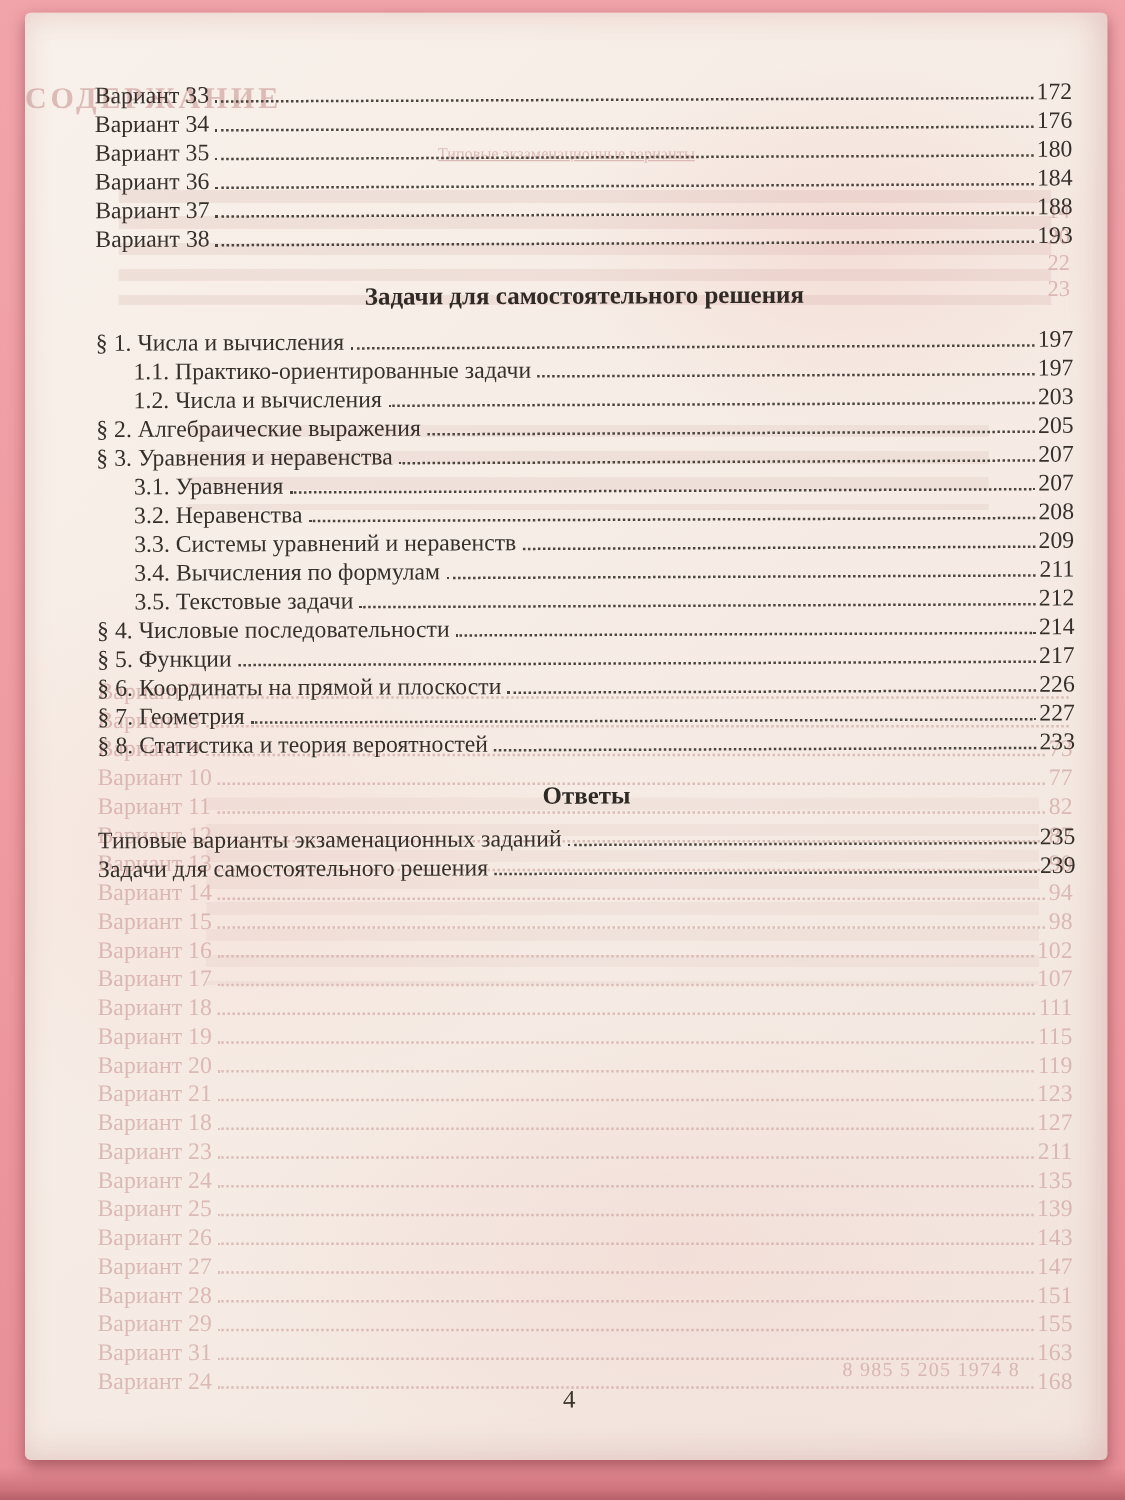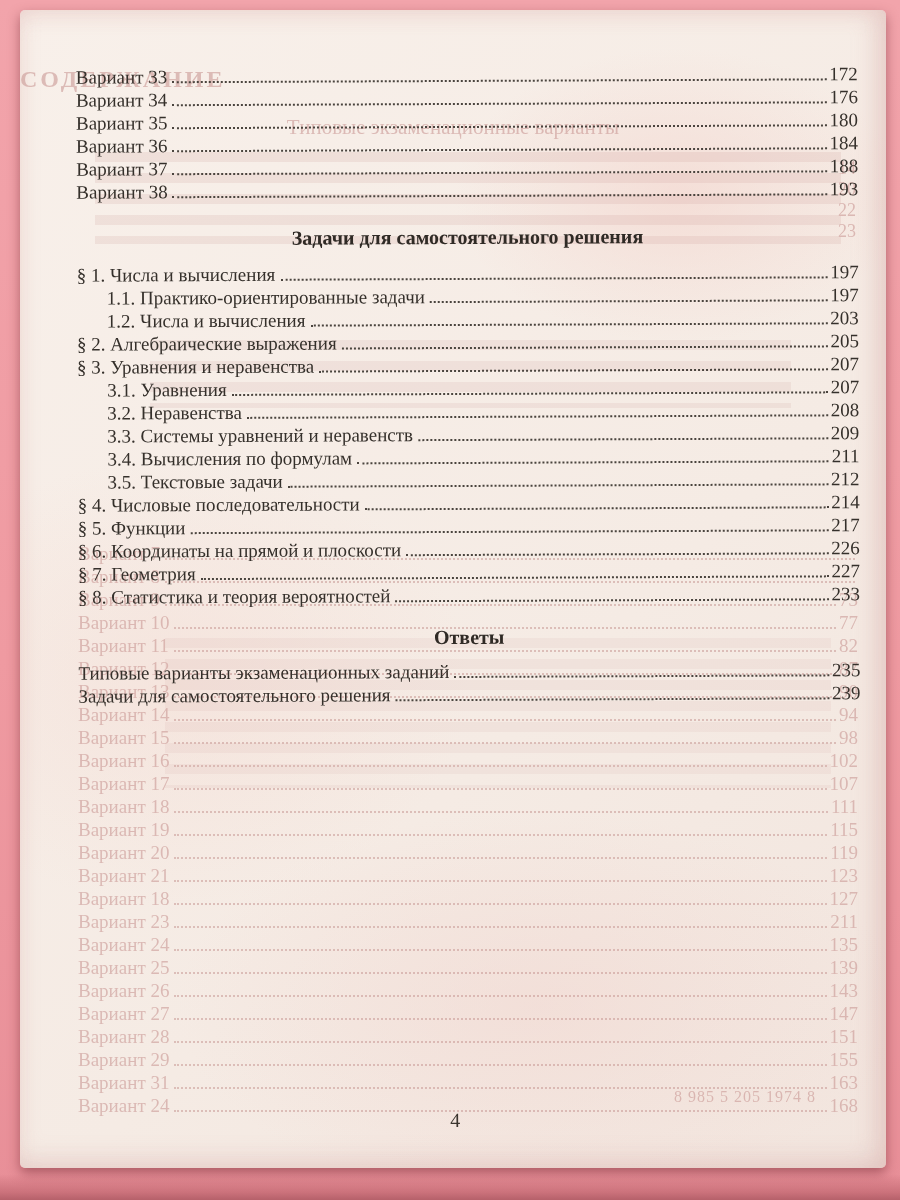--- a/index.html
+++ b/index.html
@@ -63,7 +63,8 @@
     position: absolute;
     top: 105px; left: 0; right: 0;
     text-align: center;
-    font-size: 21px;
+    font-size: 13px;
+    text-decoration: underline;
   }
   .smudge {
     position: absolute;

